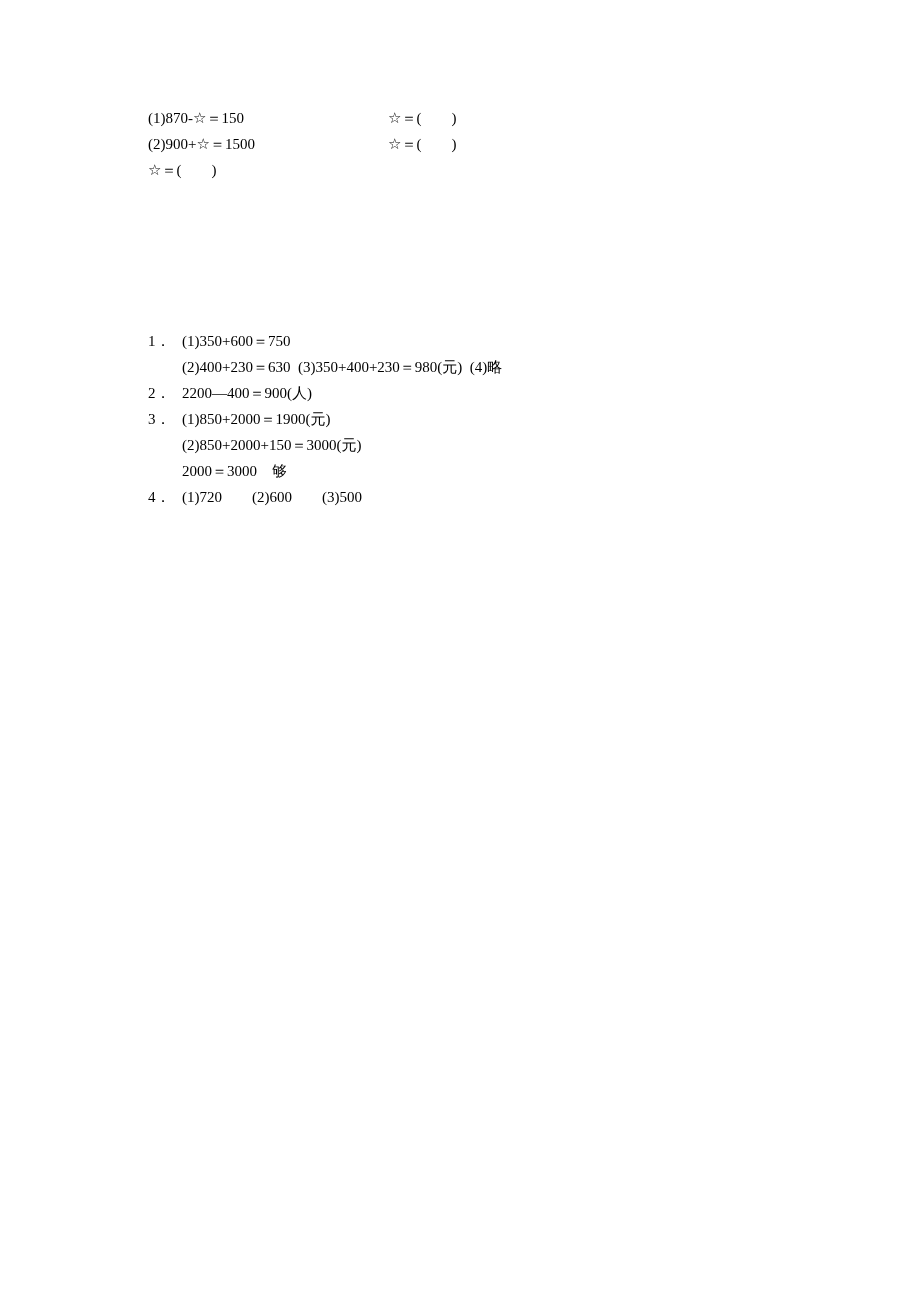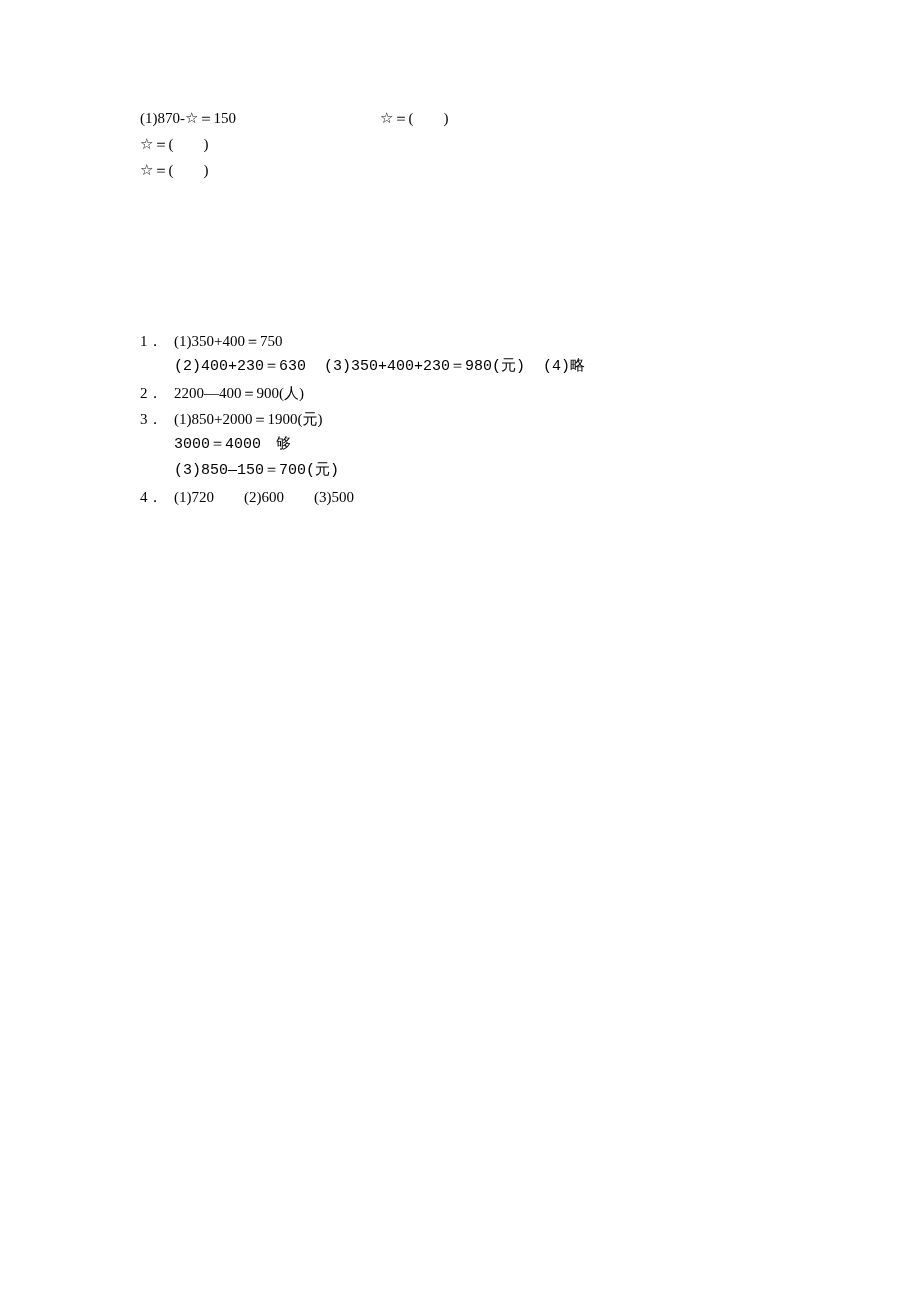--- a/index.html
+++ b/index.html
@@ -19,6 +19,7 @@
     .content {
       padding-top: 106px;
       padding-left: 140px;
+      margin-left: 8px;
     }
     .problem-row {
       display: flex;

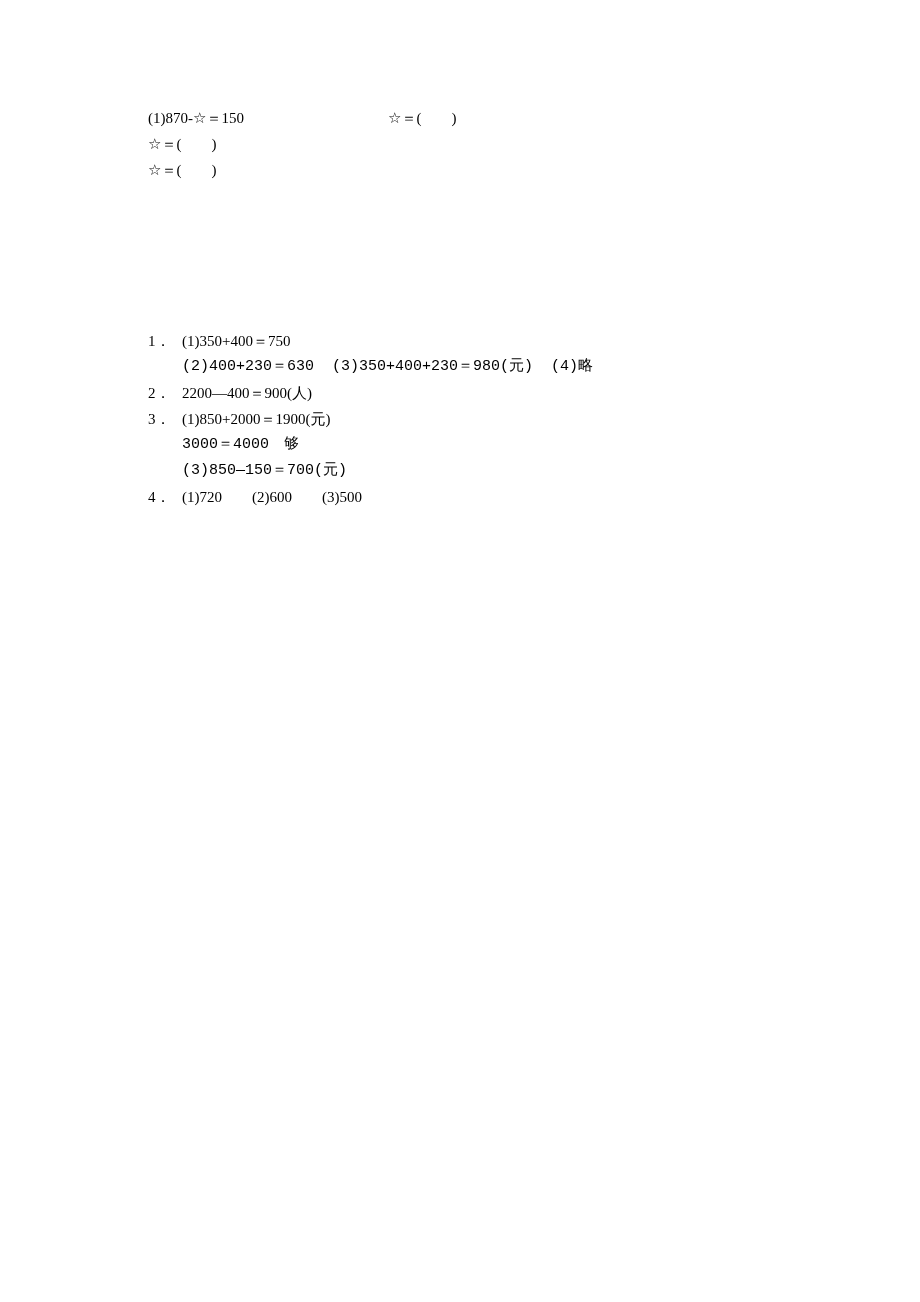--- a/index.html
+++ b/index.html
@@ -68,6 +68,7 @@
       <div class="problem-ans">☆＝(　　)</div>
     </div>
     <div class="problem-row">
+      <div class="problem-eq">(2)900+☆＝1500</div>
       <div class="problem-ans">☆＝(　　)</div>
     </div>
     <div class="problem-row">

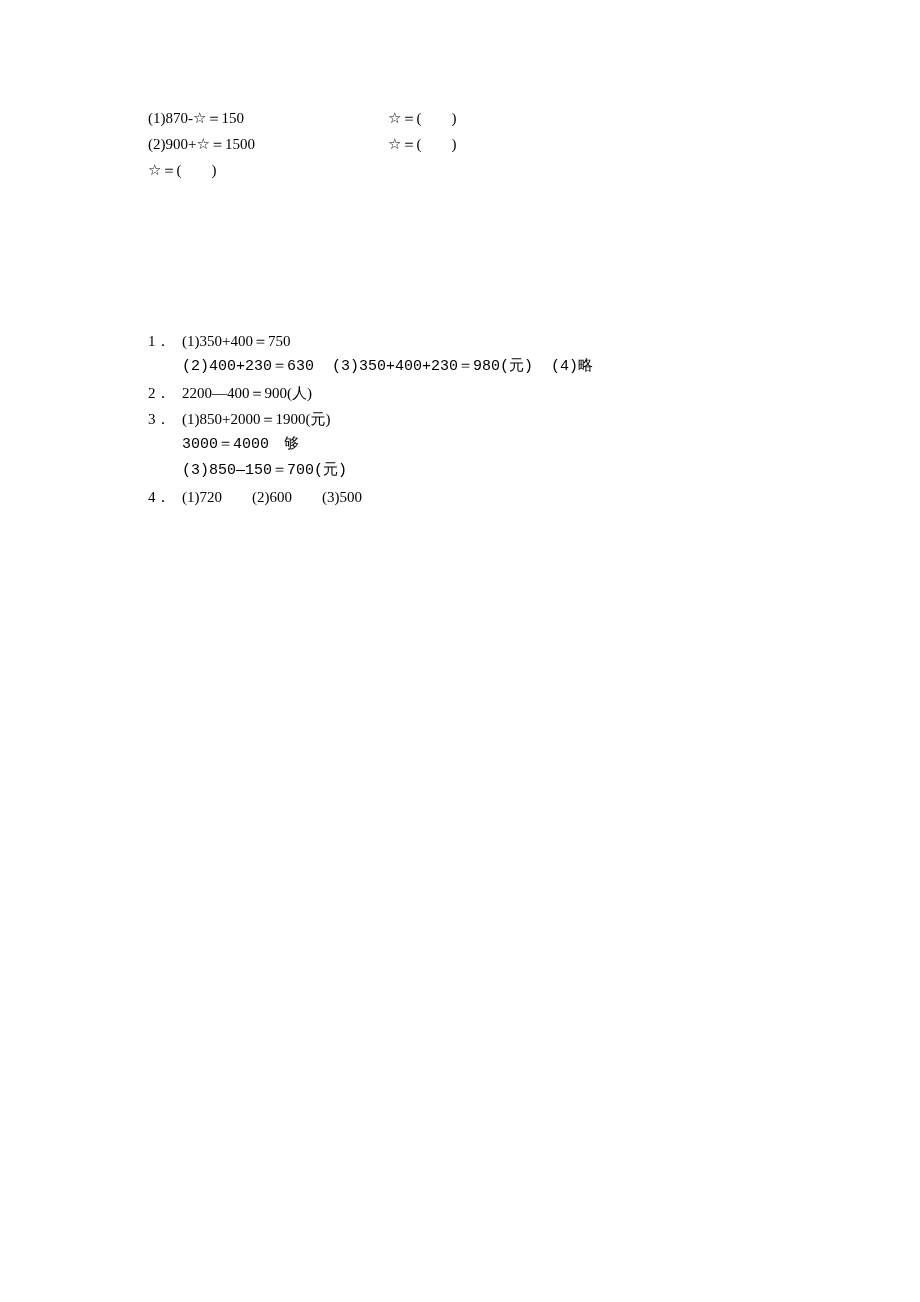--- a/index.html
+++ b/index.html
@@ -82,7 +82,7 @@
 
     <div class="answer-row">
       <div class="answer-num">1．</div>
-      <div class="answer-content">(1)350+400＝750</div>
+      <div class="answer-content">(1)350+600＝750</div>
     </div>
     <div class="indent-line spaced">(2)400+230＝630  (3)350+400+230＝980(元)  (4)略</div>
 

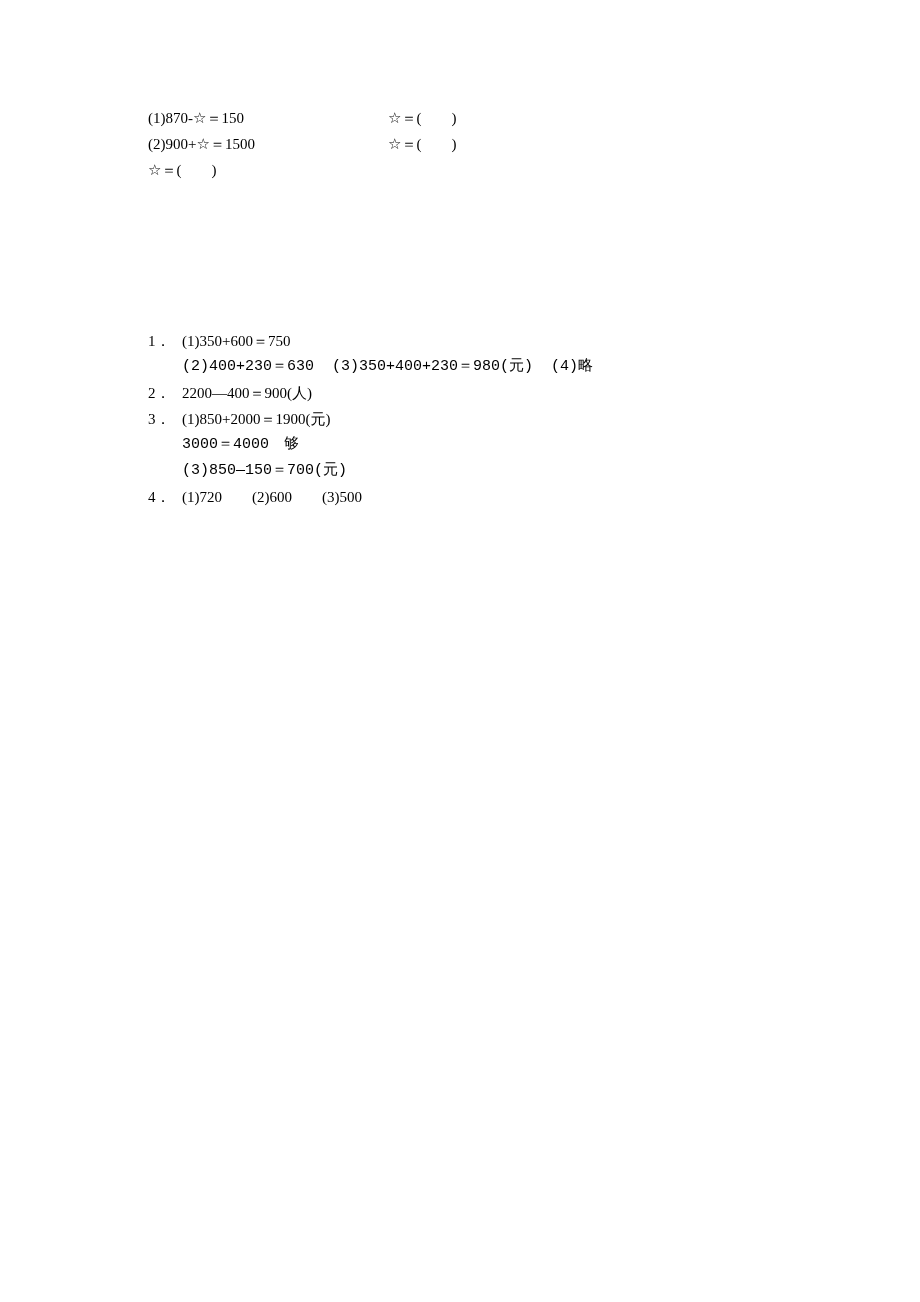--- a/index.html
+++ b/index.html
@@ -51,7 +51,6 @@
     .indent-line {
       padding-left: 34px;
       margin-bottom: 2px;
-      font-family: Liberation Mono, monospace;
     }
     .spaced {
       white-space: pre;

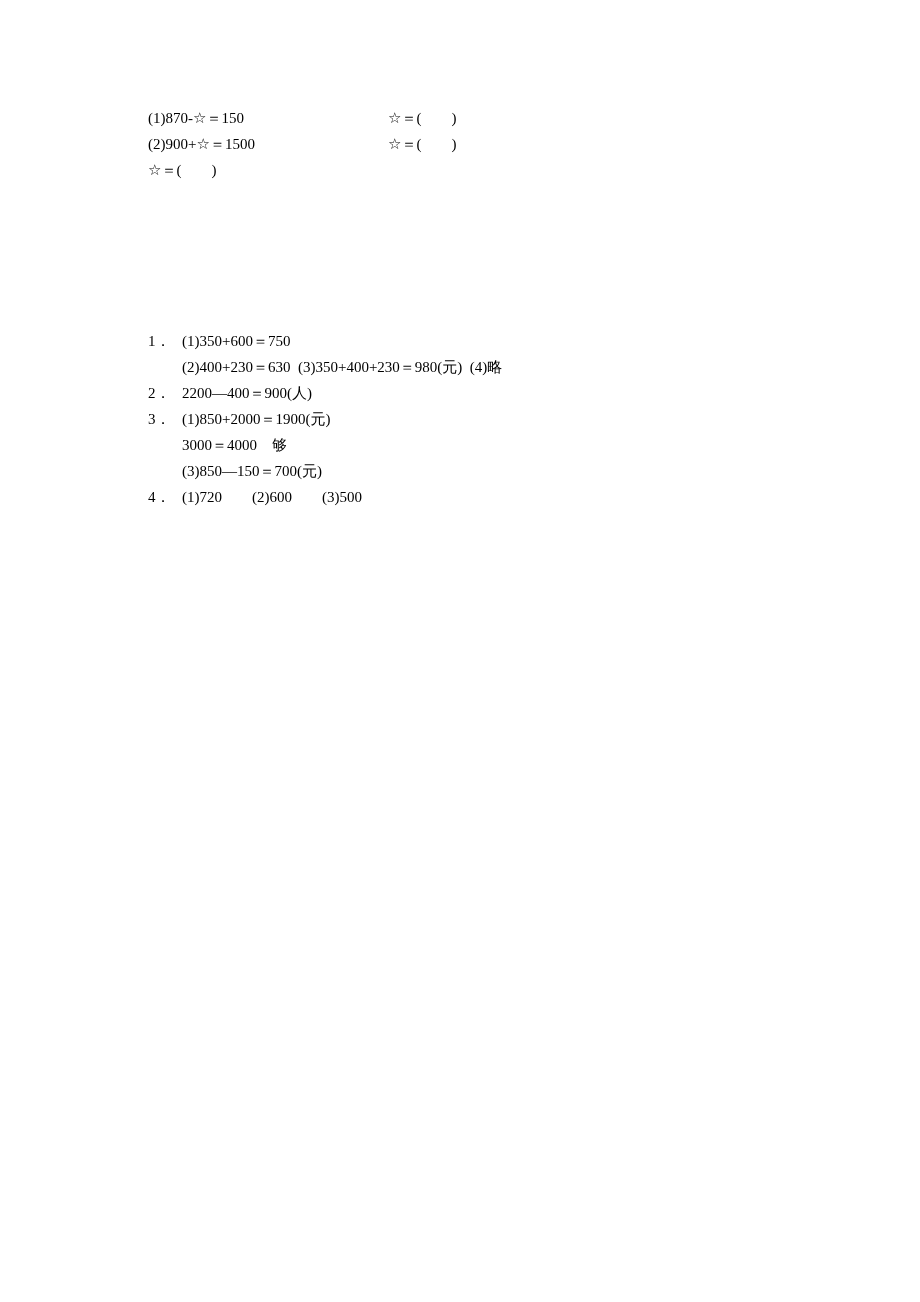--- a/index.html
+++ b/index.html
@@ -94,6 +94,7 @@
       <div class="answer-num">3．</div>
       <div class="answer-content">(1)850+2000＝1900(元)</div>
     </div>
+    <div class="indent-line">(2)850+2000+150＝3000(元)</div>
     <div class="indent-line">3000＝4000　够</div>
     <div class="indent-line">(3)850—150＝700(元)</div>
 

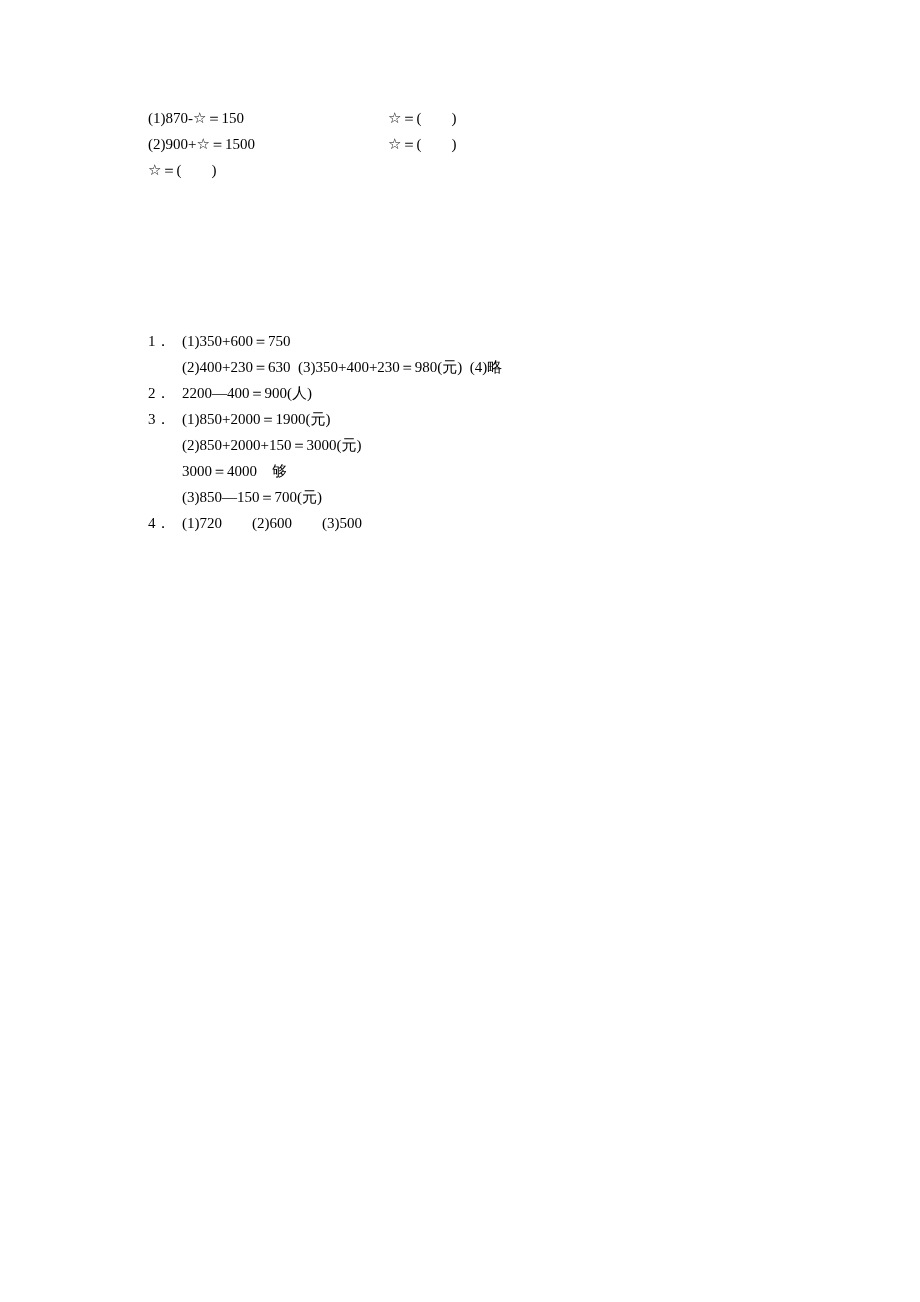--- a/index.html
+++ b/index.html
@@ -95,7 +95,7 @@
       <div class="answer-content">(1)850+2000＝1900(元)</div>
     </div>
     <div class="indent-line">(2)850+2000+150＝3000(元)</div>
-    <div class="indent-line">3000＝4000　够</div>
+    <div class="indent-line">2000＝3000　够</div>
     <div class="indent-line">(3)850—150＝700(元)</div>
 
     <div class="answer-row">

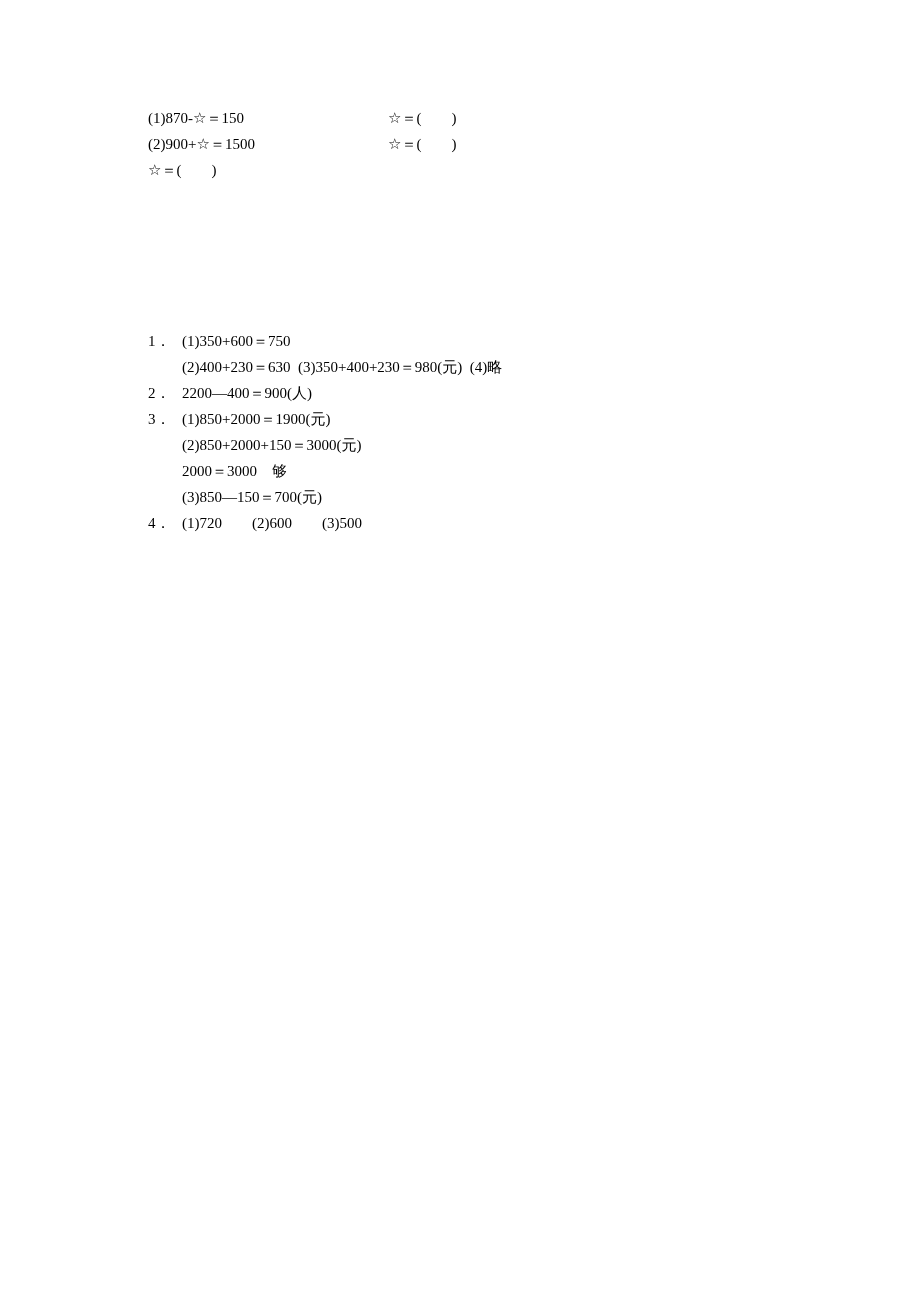--- a/index.html
+++ b/index.html
@@ -96,7 +96,6 @@
     </div>
     <div class="indent-line">(2)850+2000+150＝3000(元)</div>
     <div class="indent-line">2000＝3000　够</div>
-    <div class="indent-line">(3)850—150＝700(元)</div>
 
     <div class="answer-row">
       <div class="answer-num">4．</div>

